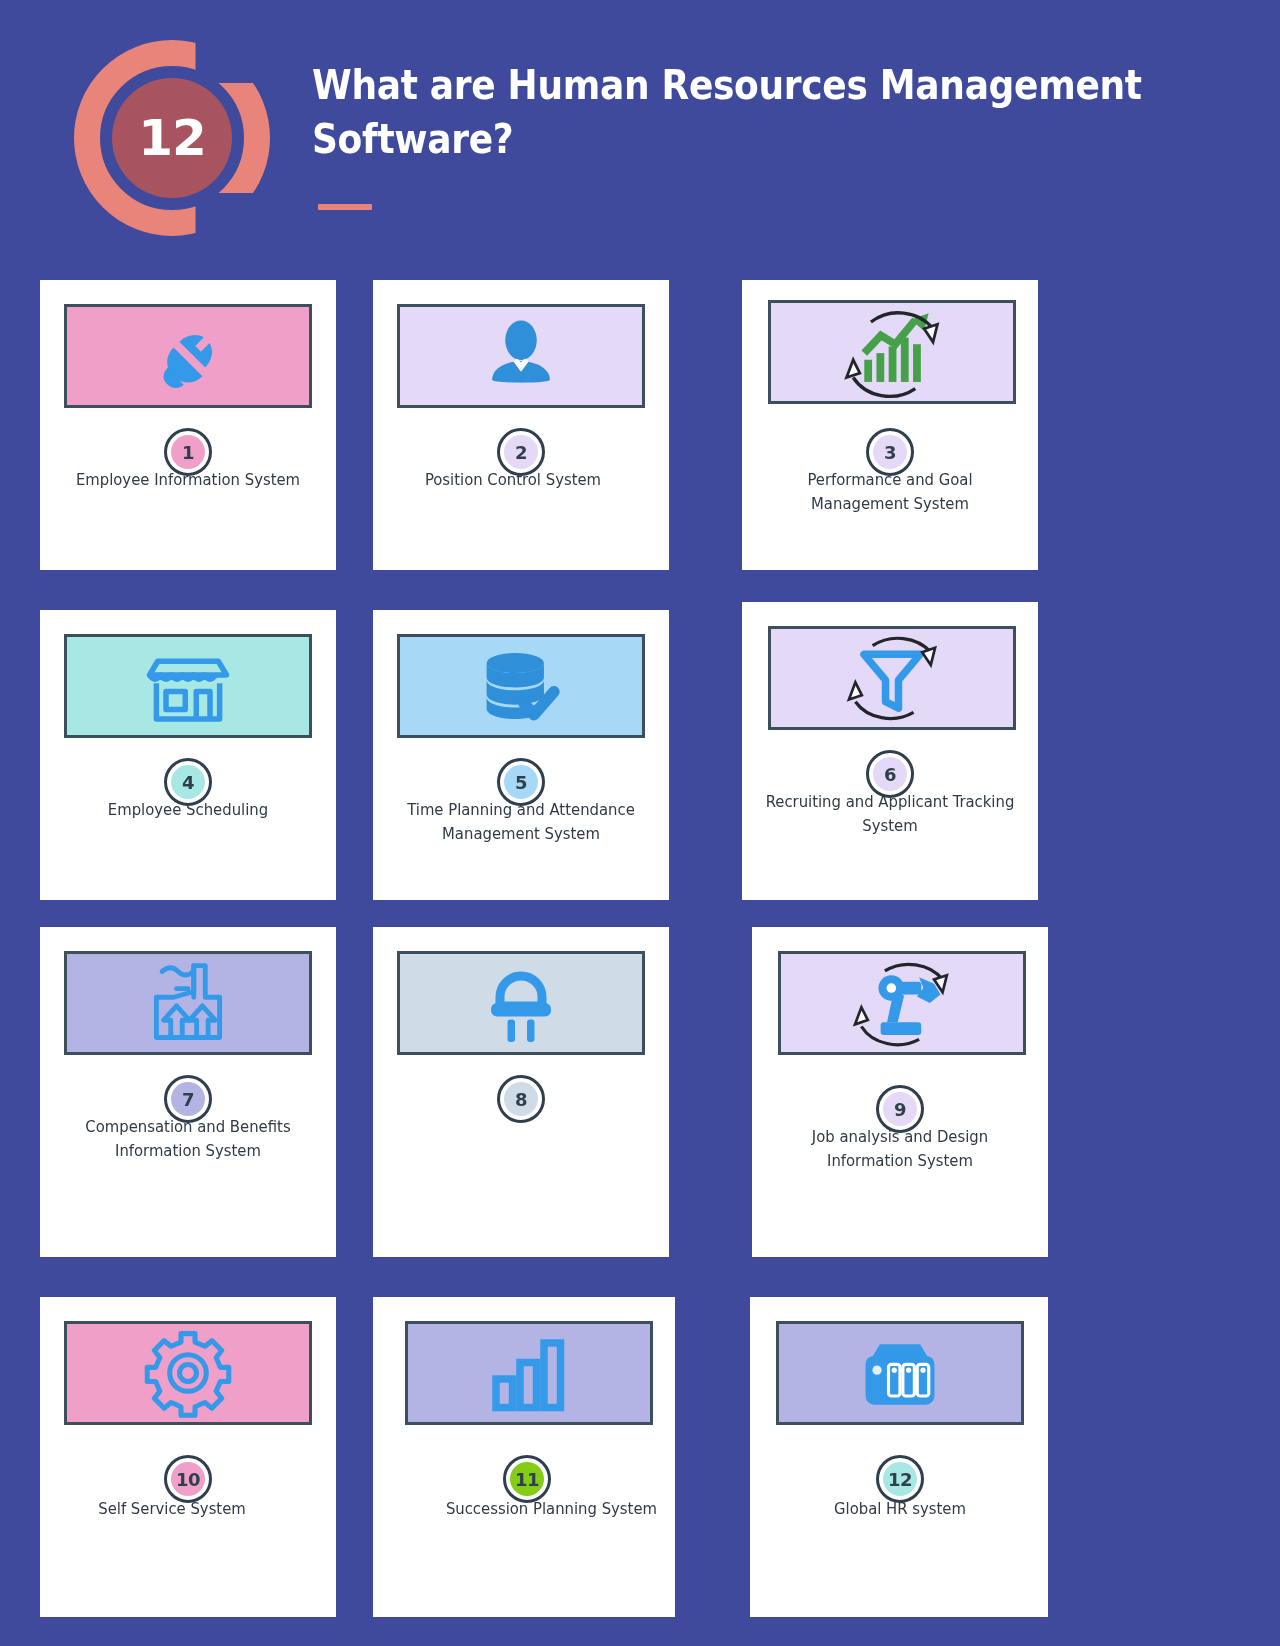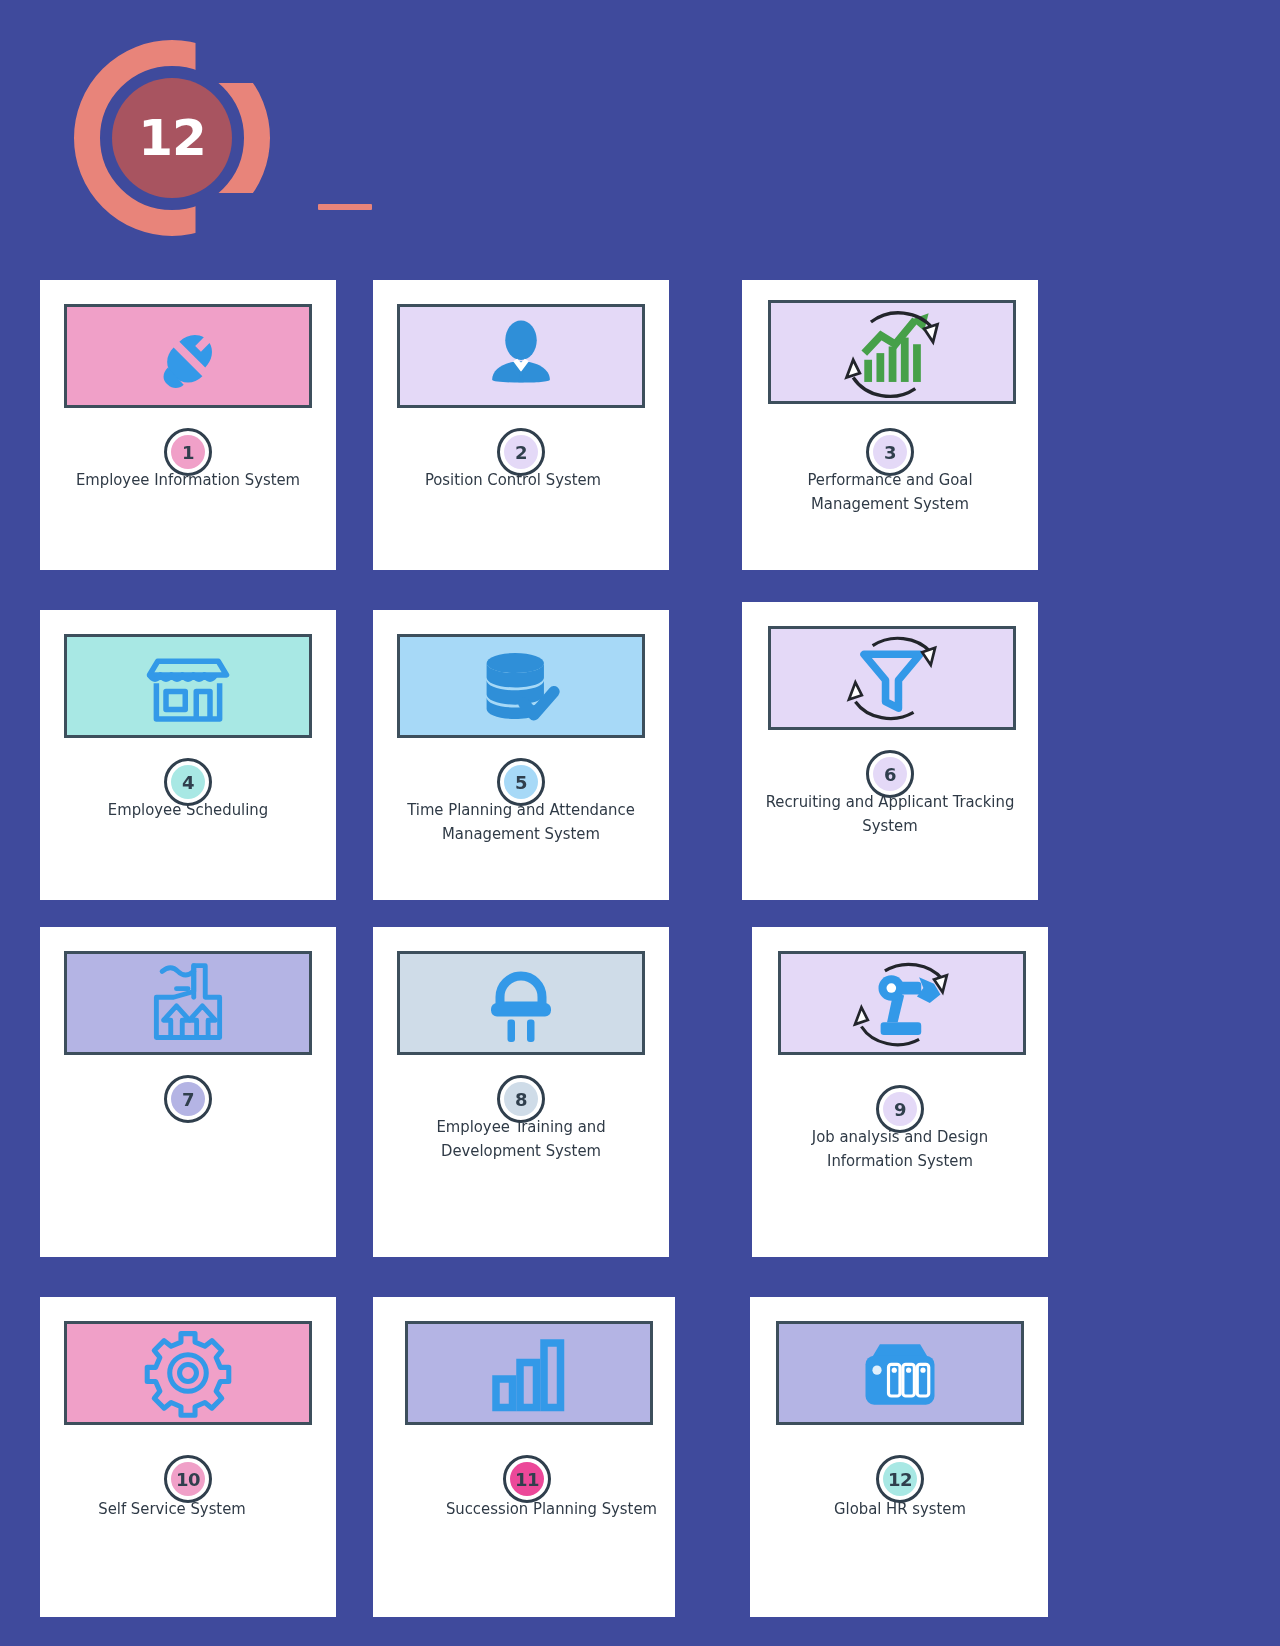--- a/index.html
+++ b/index.html
@@ -91,6 +91,7 @@
         <span class="ring-num">12</span>
       </div>
     </div>
+    <div class="head-title">What are Human Resources Management Software?</div>
     <div class="head-rule"></div>
   </div>
 

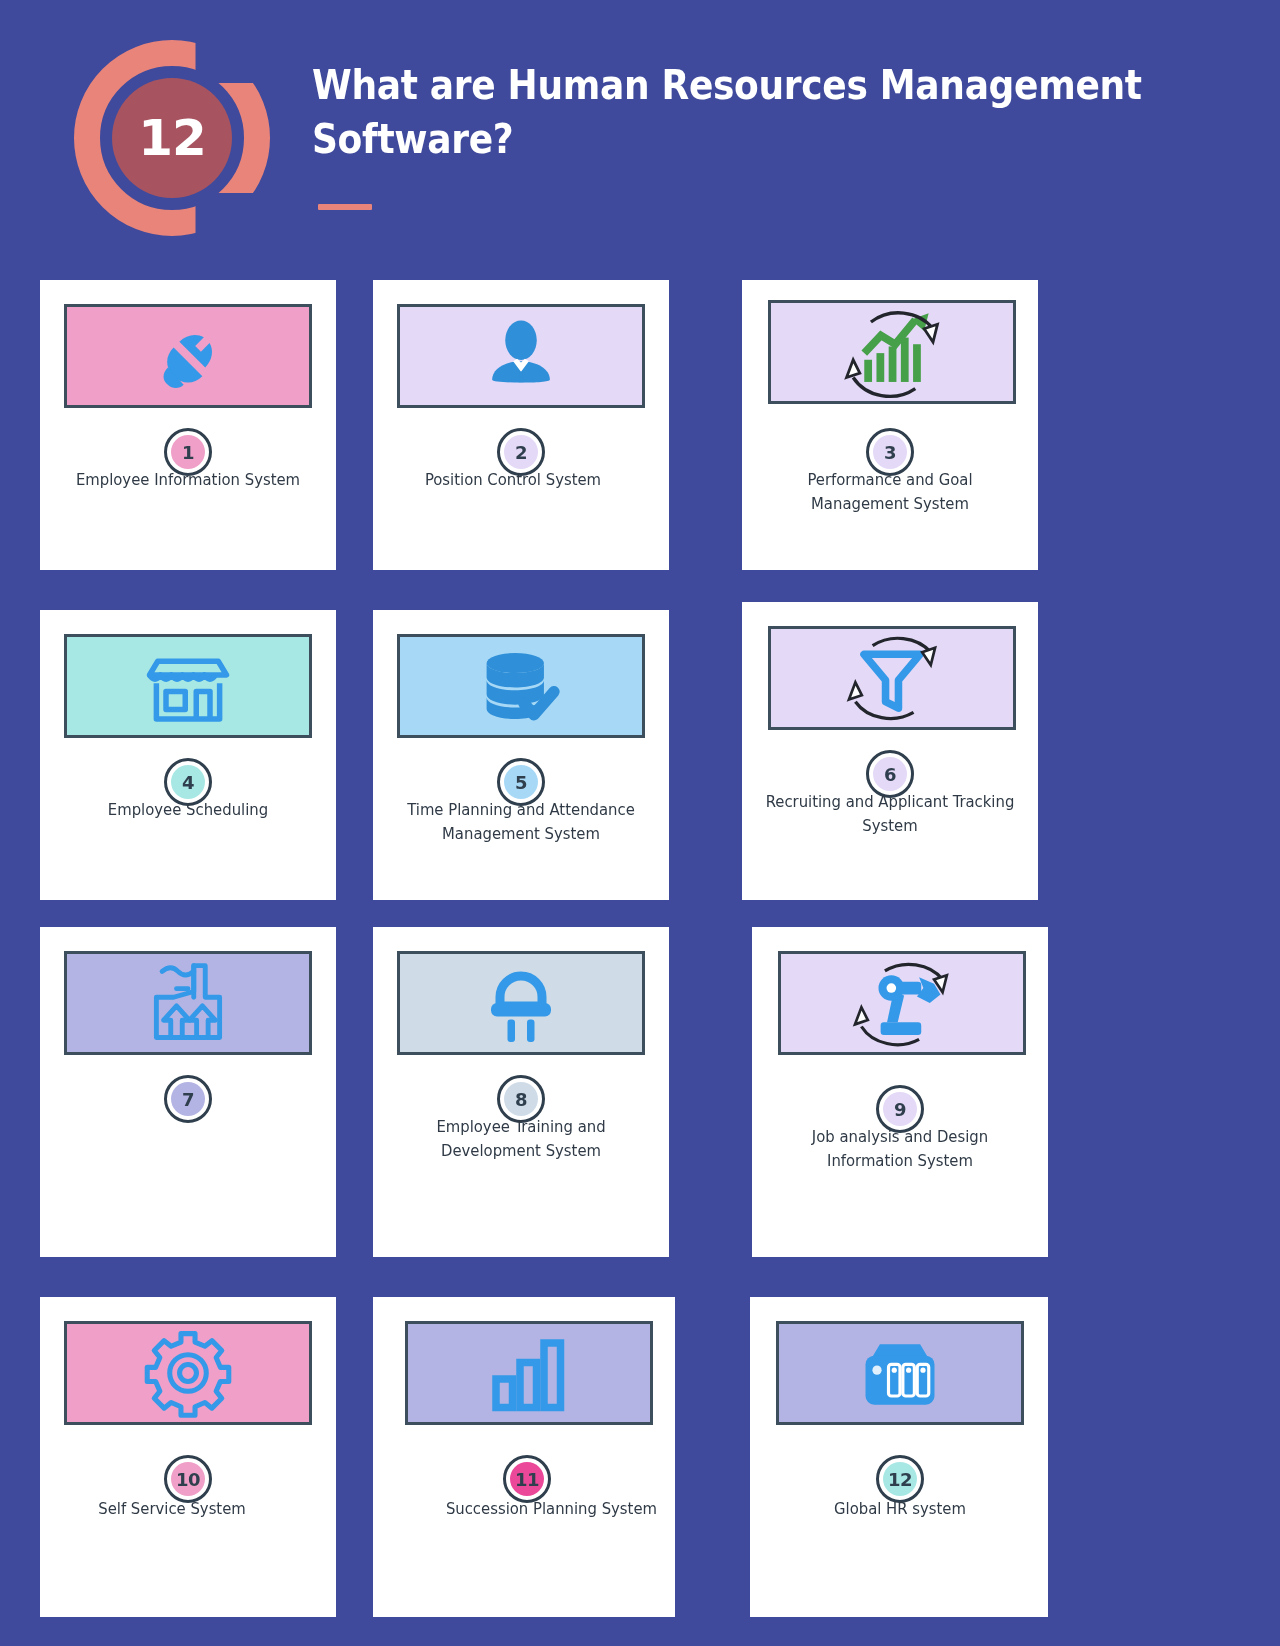--- a/index.html
+++ b/index.html
@@ -230,6 +230,7 @@
         <div class="numwrap" style="left: 124px; top: 148px;">
           <div class="numdot" style="background: rgb(180, 180, 228);">7</div>
         </div>
+        <div class="clabel" style="left: 16px; top: 188px; width: 264px;">Compensation and Benefits Information System</div>
       </div>
       <div class="card" style="left: 373px; top: 665px; width: 296px; height: 330px;">
         <div class="panel" style="left: 24px; top: 24px; width: 248px; height: 104px; background: rgb(207, 220, 232);">

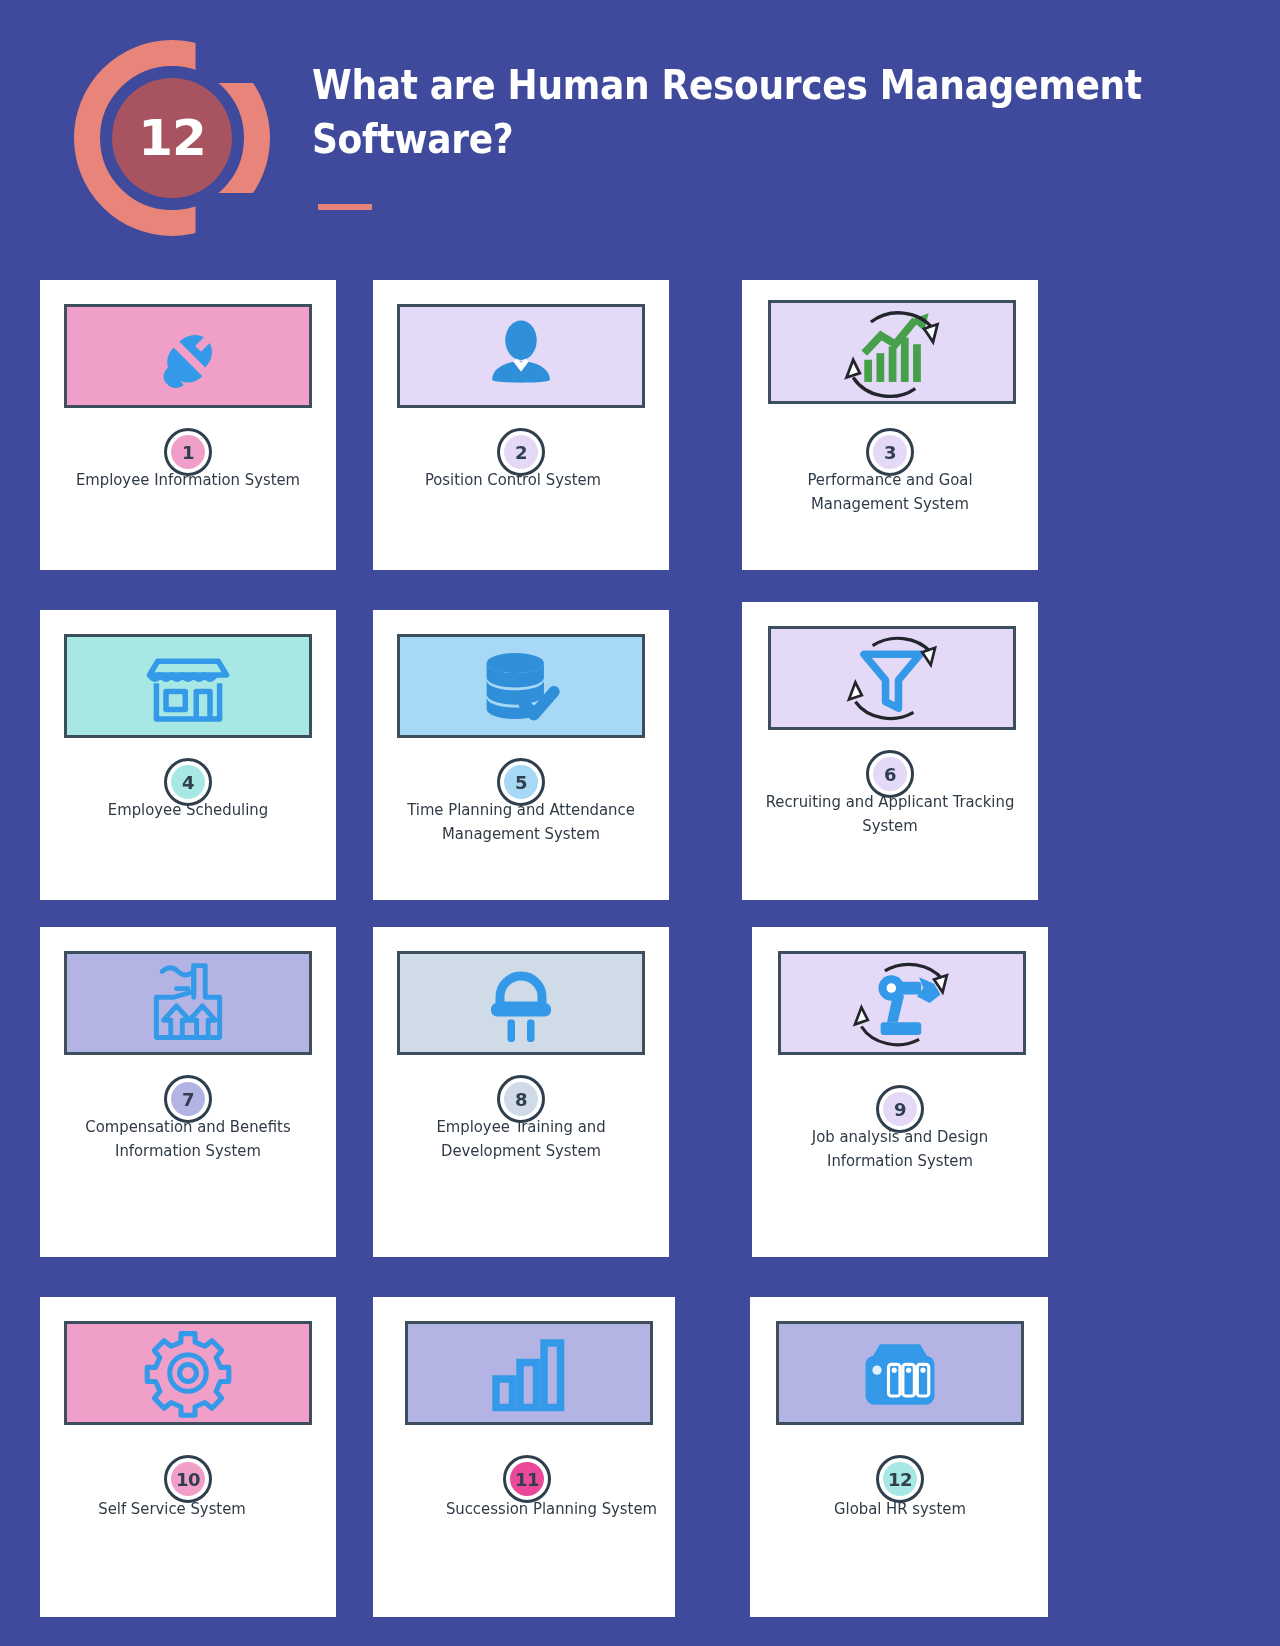--- a/index.html
+++ b/index.html
@@ -248,7 +248,6 @@
         <div class="numwrap" style="left: 124px; top: 148px;">
           <div class="numdot" style="background: rgb(207, 220, 232);">8</div>
         </div>
-        <div class="clabel" style="left: 16px; top: 188px; width: 264px;">Employee Training and Development System</div>
       </div>
       <div class="card" style="left: 752px; top: 665px; width: 296px; height: 330px;">
         <div class="panel" style="left: 26px; top: 24px; width: 248px; height: 104px; background: rgb(228, 217, 247);">

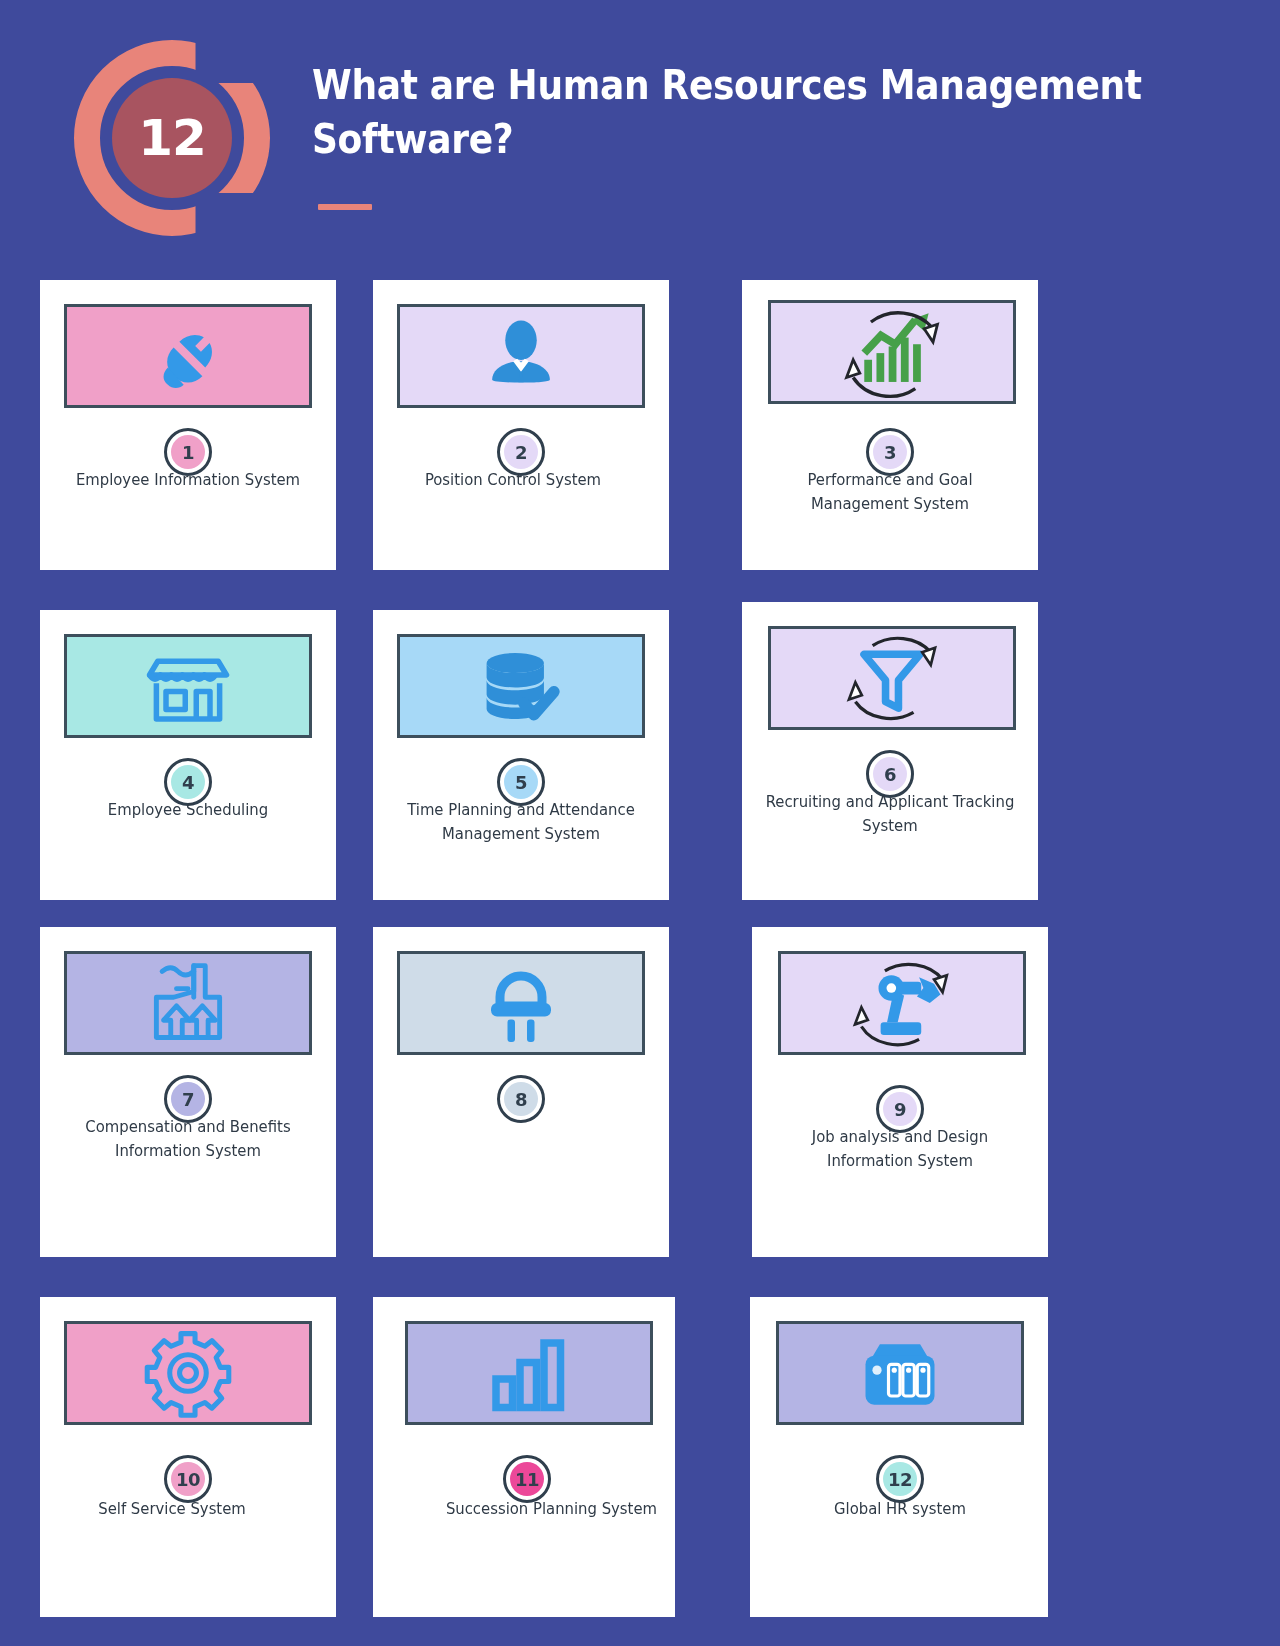--- a/index.html
+++ b/index.html
@@ -303,7 +303,7 @@
           </span>
         </div>
         <div class="numwrap" style="left: 130px; top: 158px;">
-          <div class="numdot" style="background: #ec4899;">11</div>
+          <div class="numdot" style="background: #84cc16;">11</div>
         </div>
         <div class="clabel" style="left: 20px; top: 200px; width: 264px; text-align: right;">Succession Planning System</div>
       </div>

